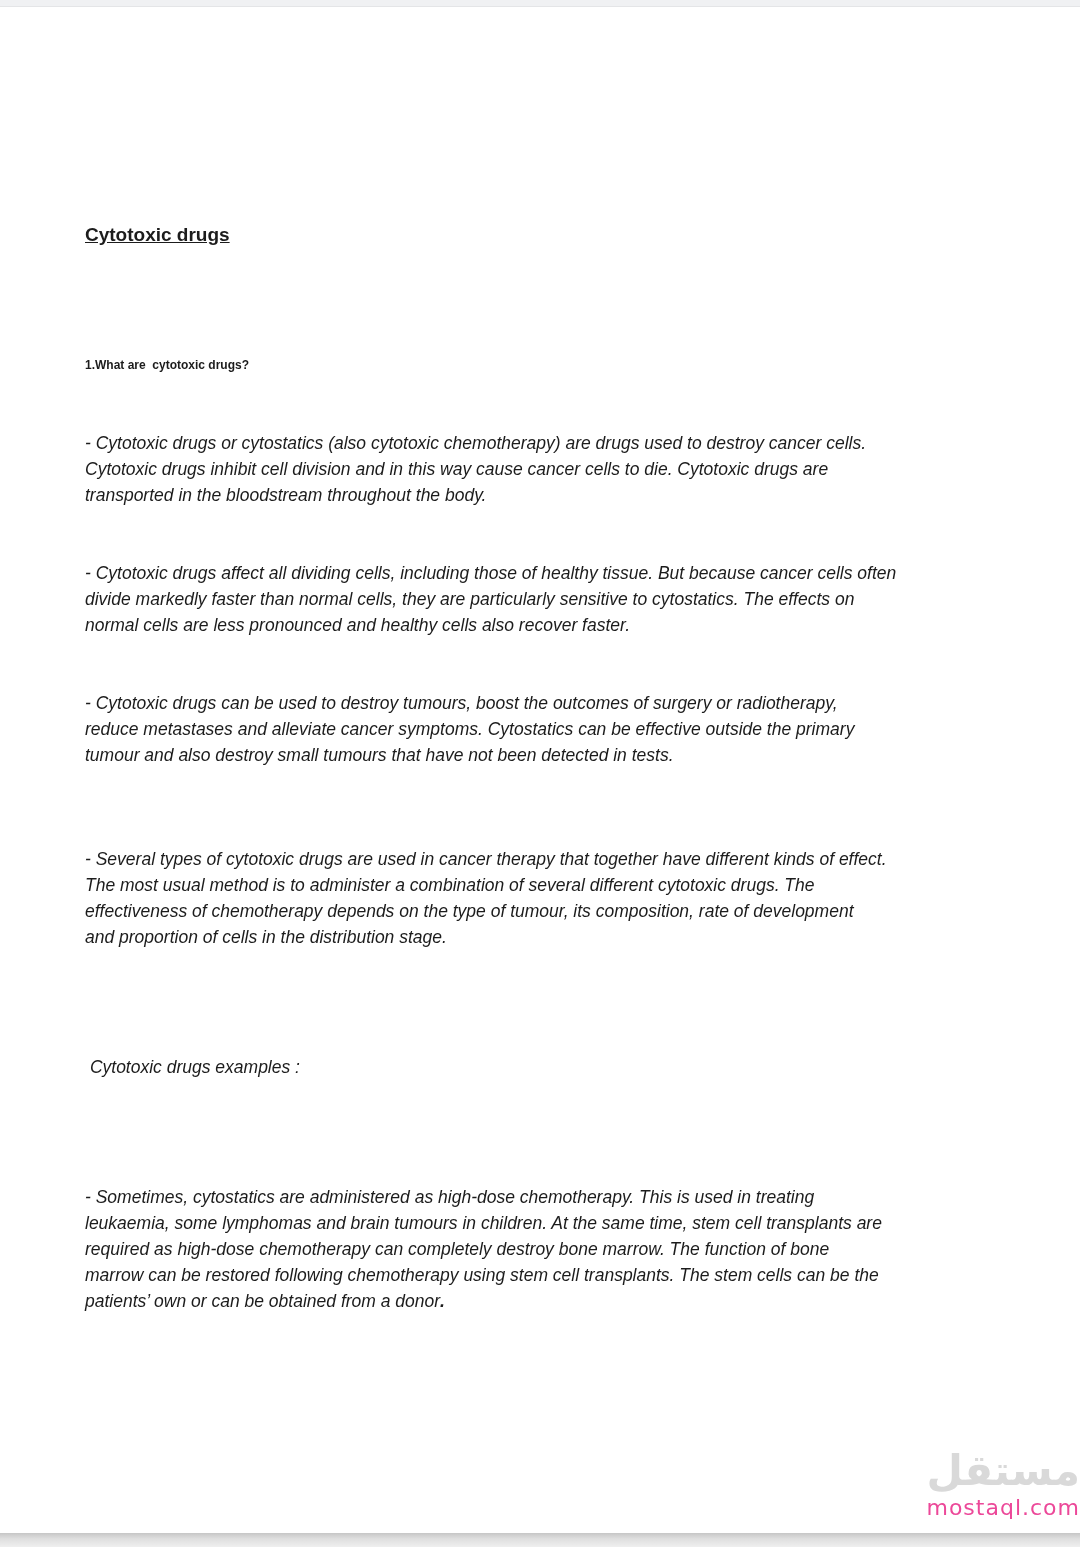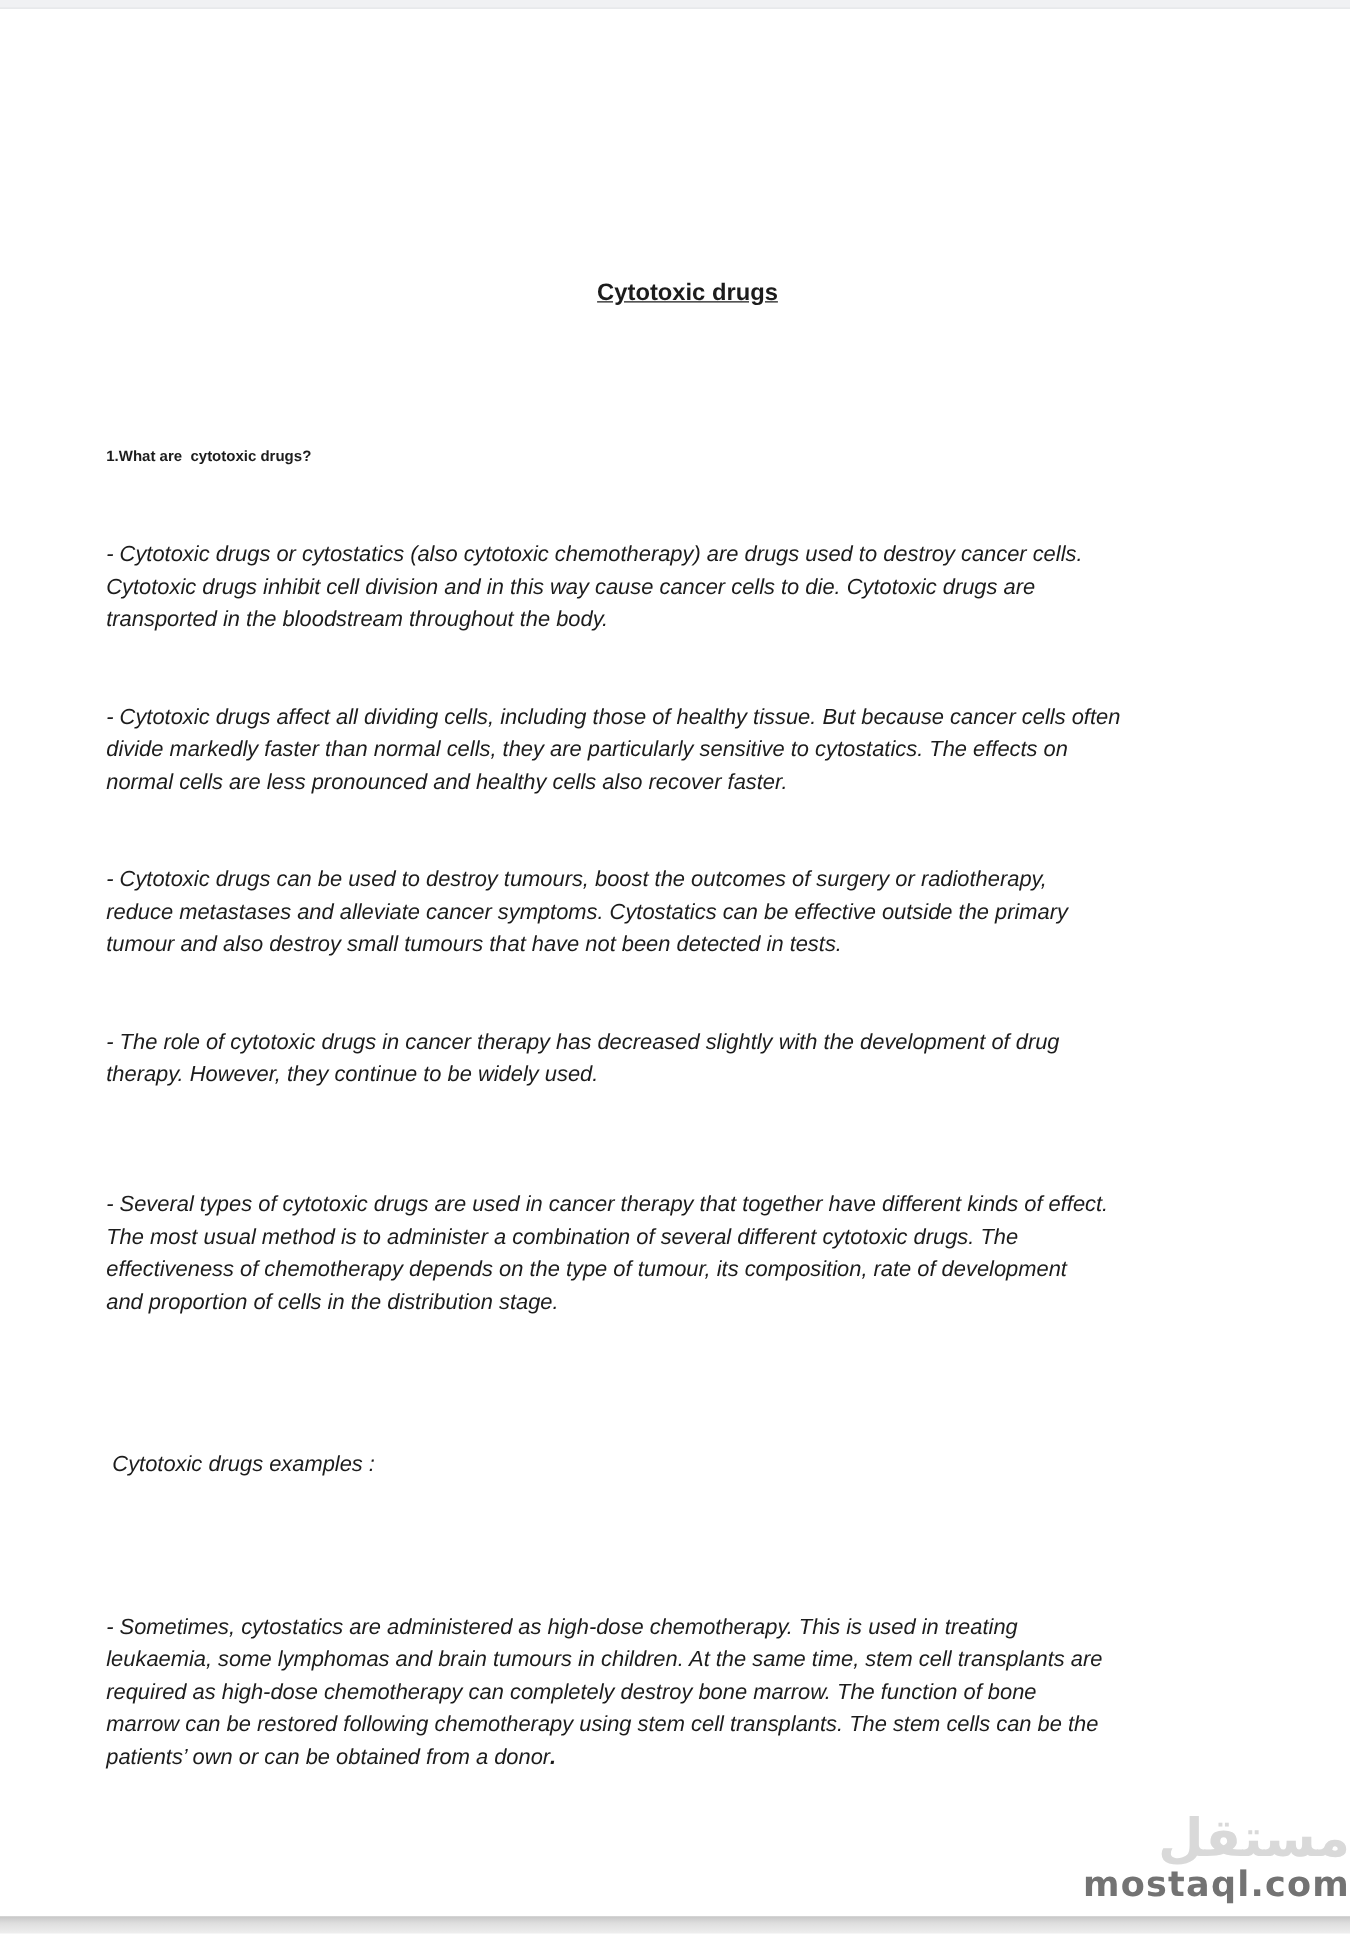--- a/index.html
+++ b/index.html
@@ -35,7 +35,6 @@
   }
   .doc-title {
     margin: 0;
-    text-align: center;
     font-size: 19px;
     font-weight: bold;
     text-decoration: underline;

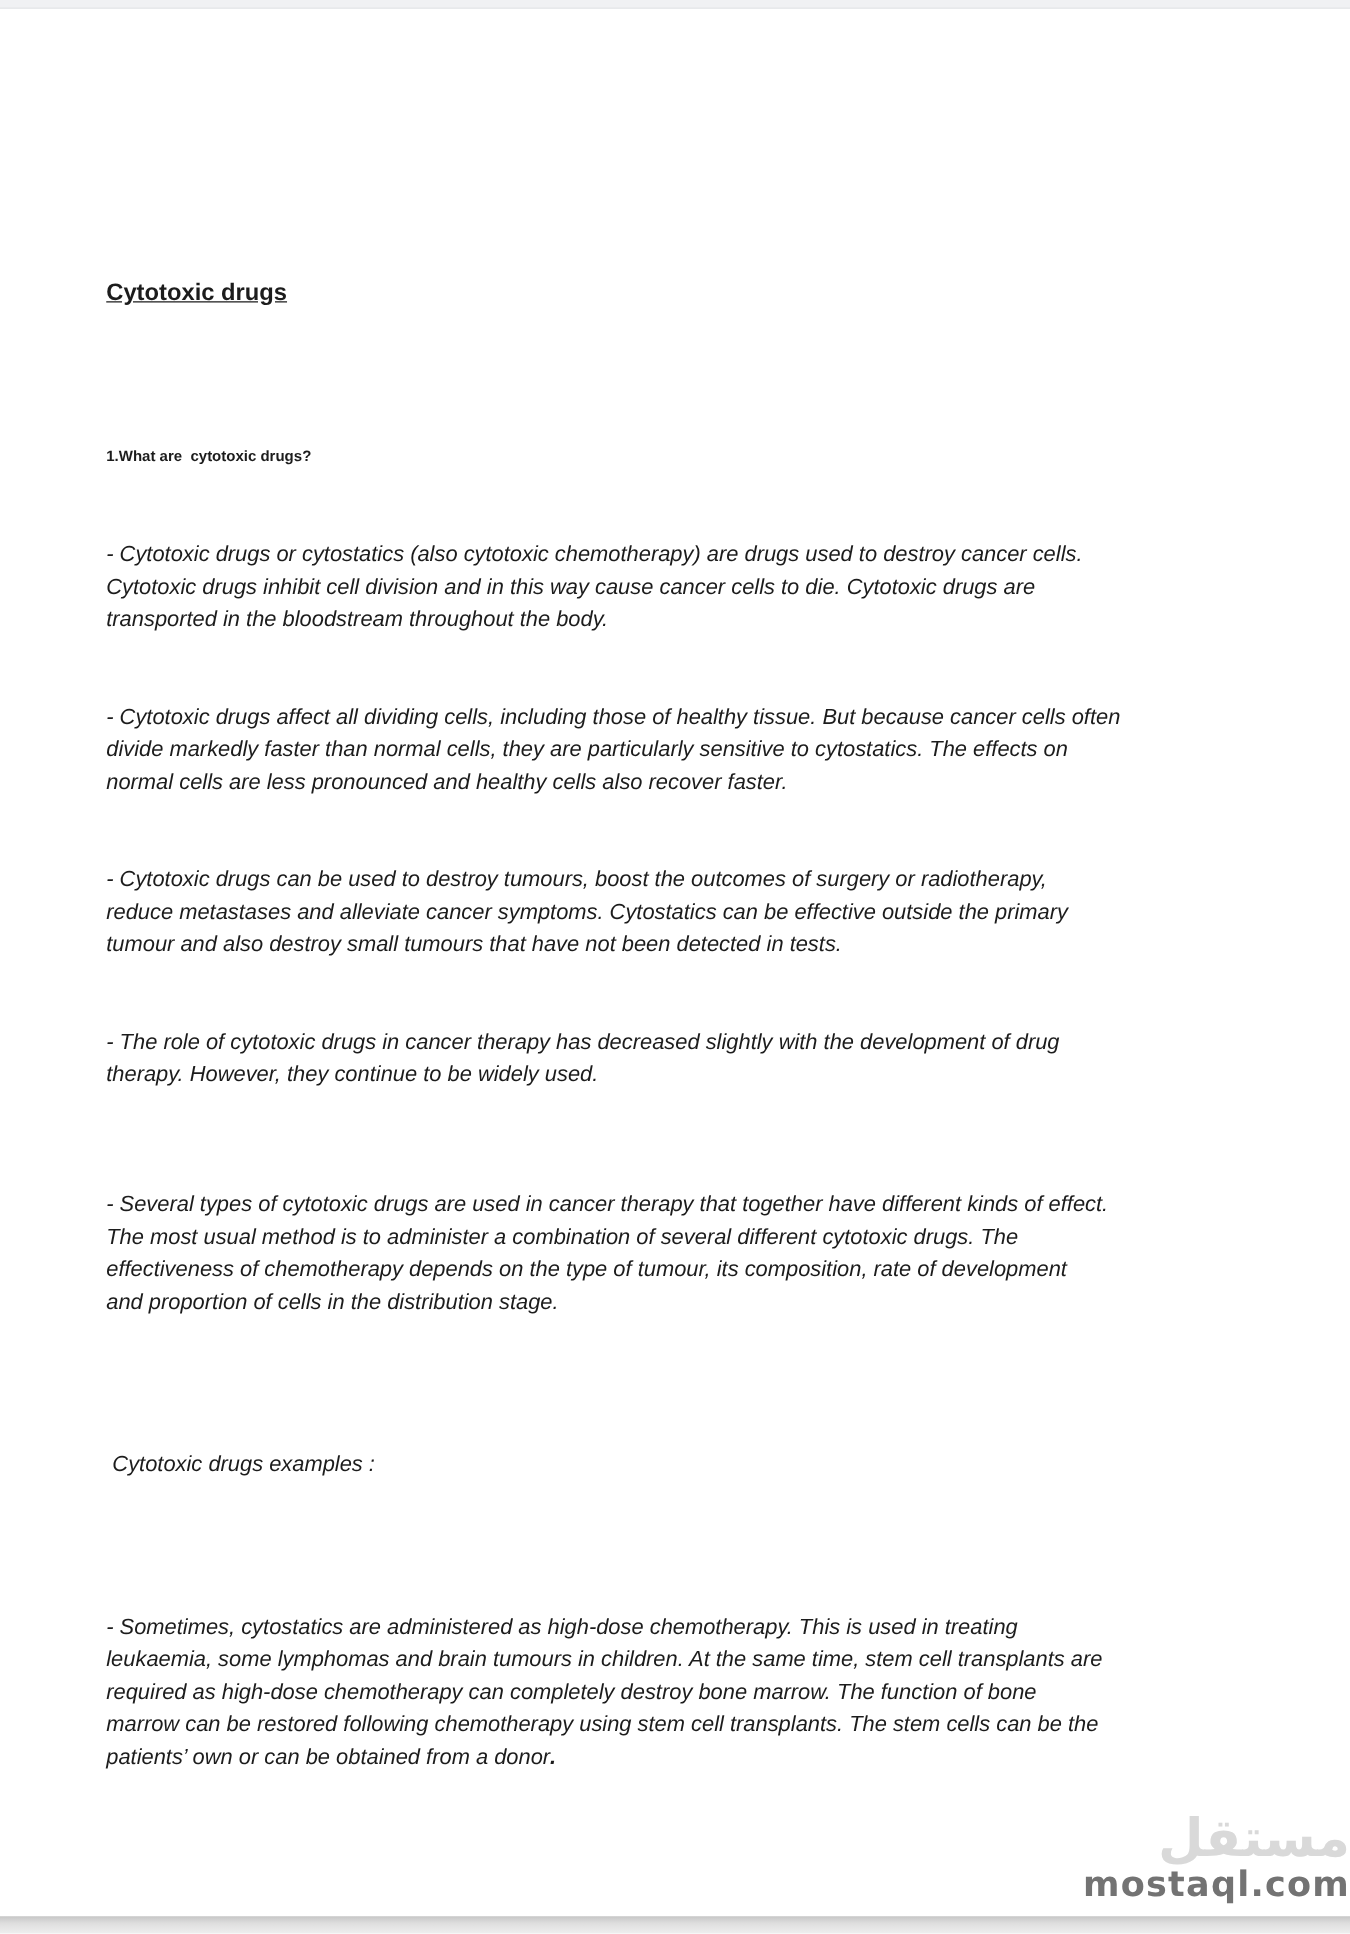--- a/index.html
+++ b/index.html
@@ -99,8 +99,6 @@
   <p>- Cytotoxic drugs can be used to destroy tumours, boost the outcomes of surgery or radiotherapy,
 reduce metastases and alleviate cancer symptoms. Cytostatics can be effective outside the primary
 tumour and also destroy small tumours that have not been detected in tests.</p>
-  <p>- The role of cytotoxic drugs in cancer therapy has decreased slightly with the development of drug
-therapy. However, they continue to be widely used.</p>
 
   <p>- Several types of cytotoxic drugs are used in cancer therapy that together have different kinds of effect.
 The most usual method is to administer a combination of several different cytotoxic drugs. The

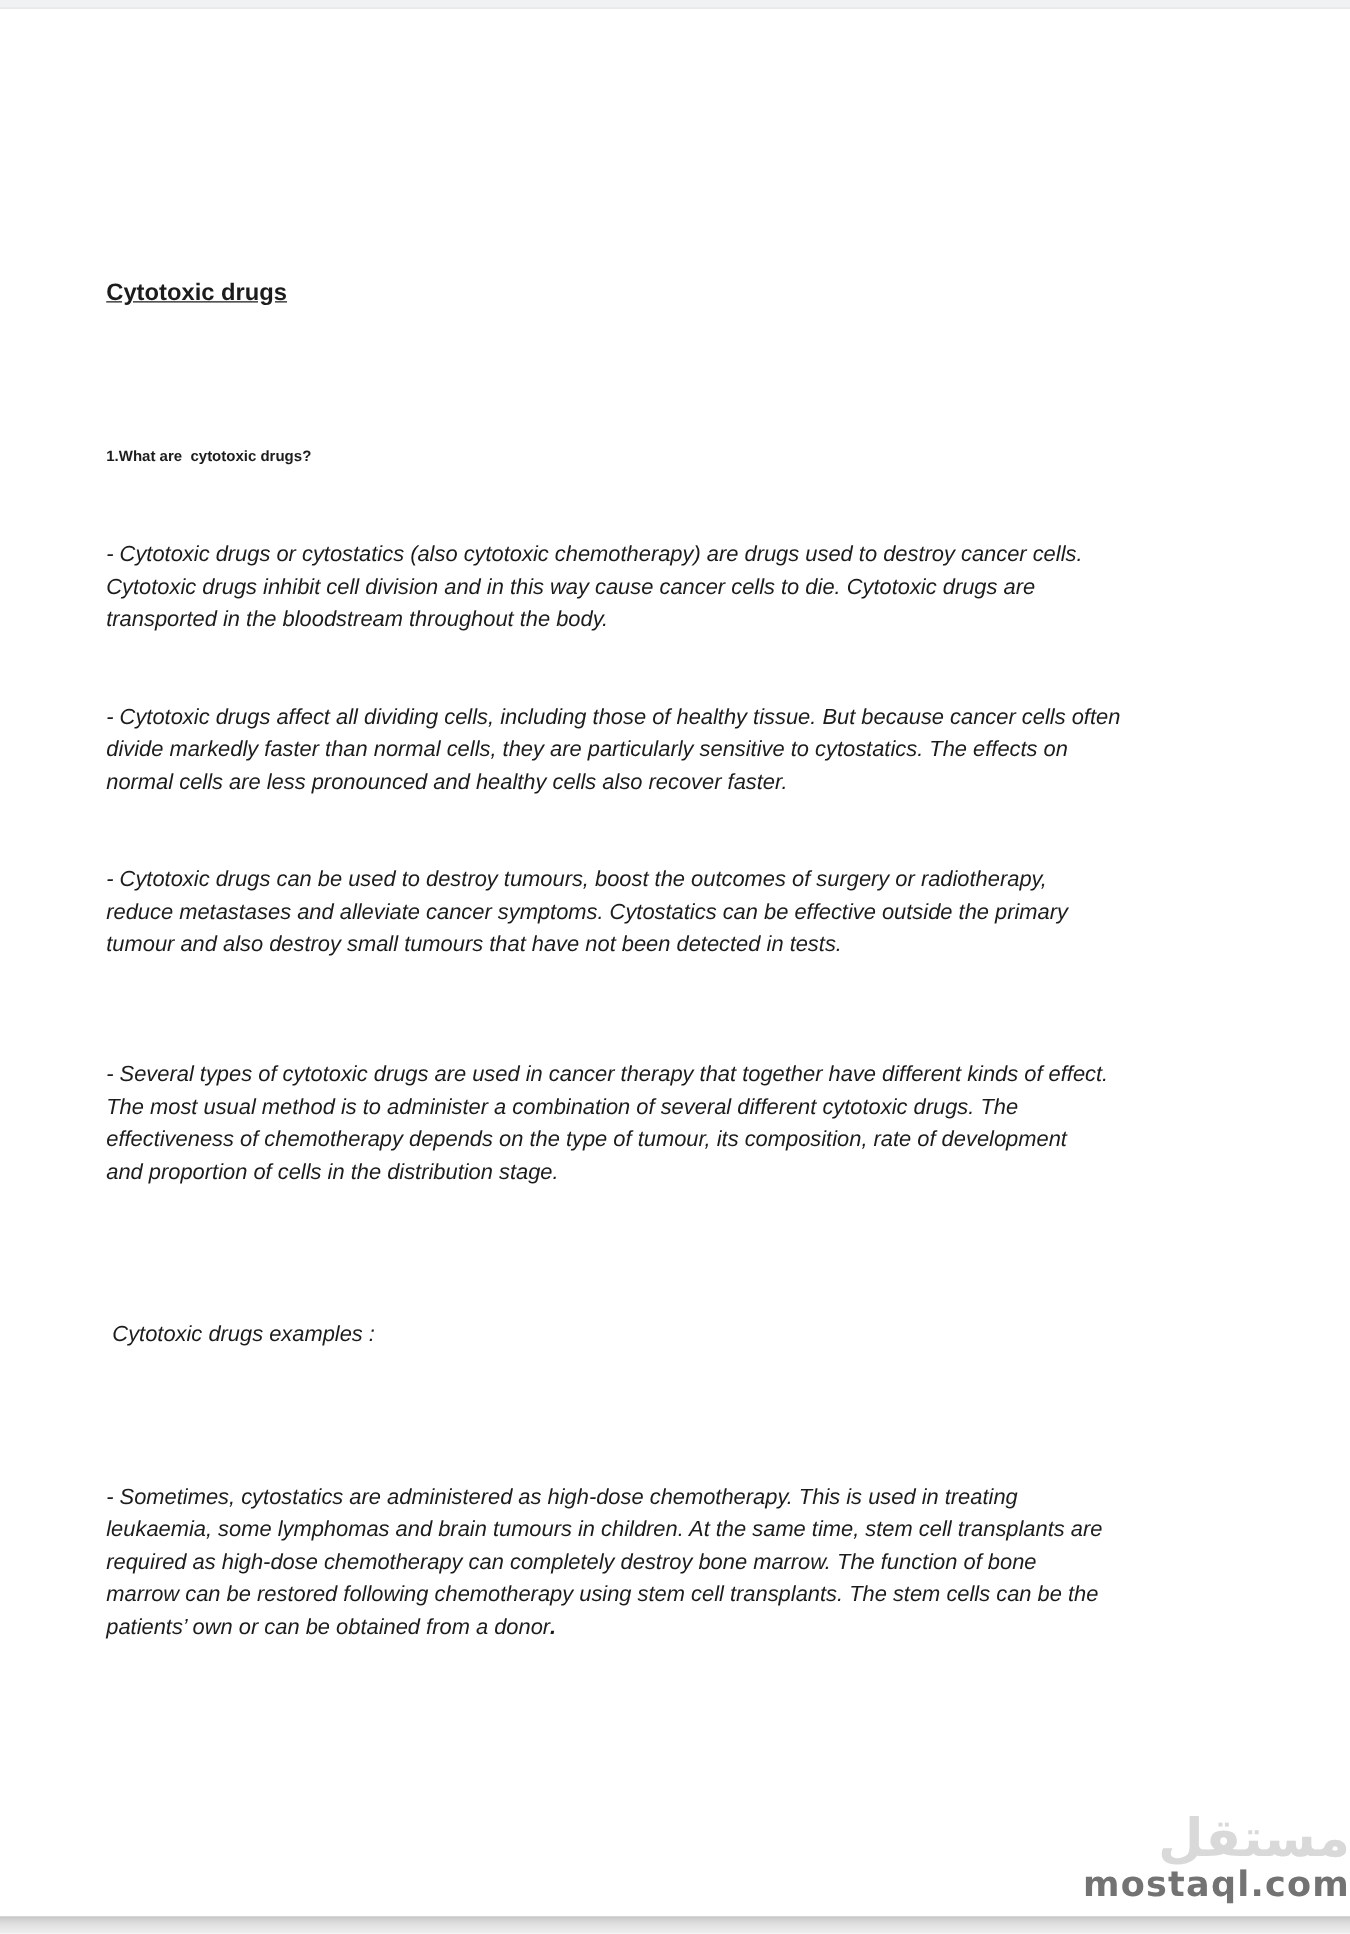--- a/index.html
+++ b/index.html
@@ -66,11 +66,11 @@
   }
   .wm-domain {
     font-family: "DejaVu Sans", sans-serif;
-    font-size: 28px;
-    font-weight: bold;
+    font-size: 22px;
+    font-weight: normal;
     letter-spacing: 1px;
     line-height: 28px;
-    color: #737373;
+    color: #ec4899;
   }
   .bottom-band {
     position: absolute;

